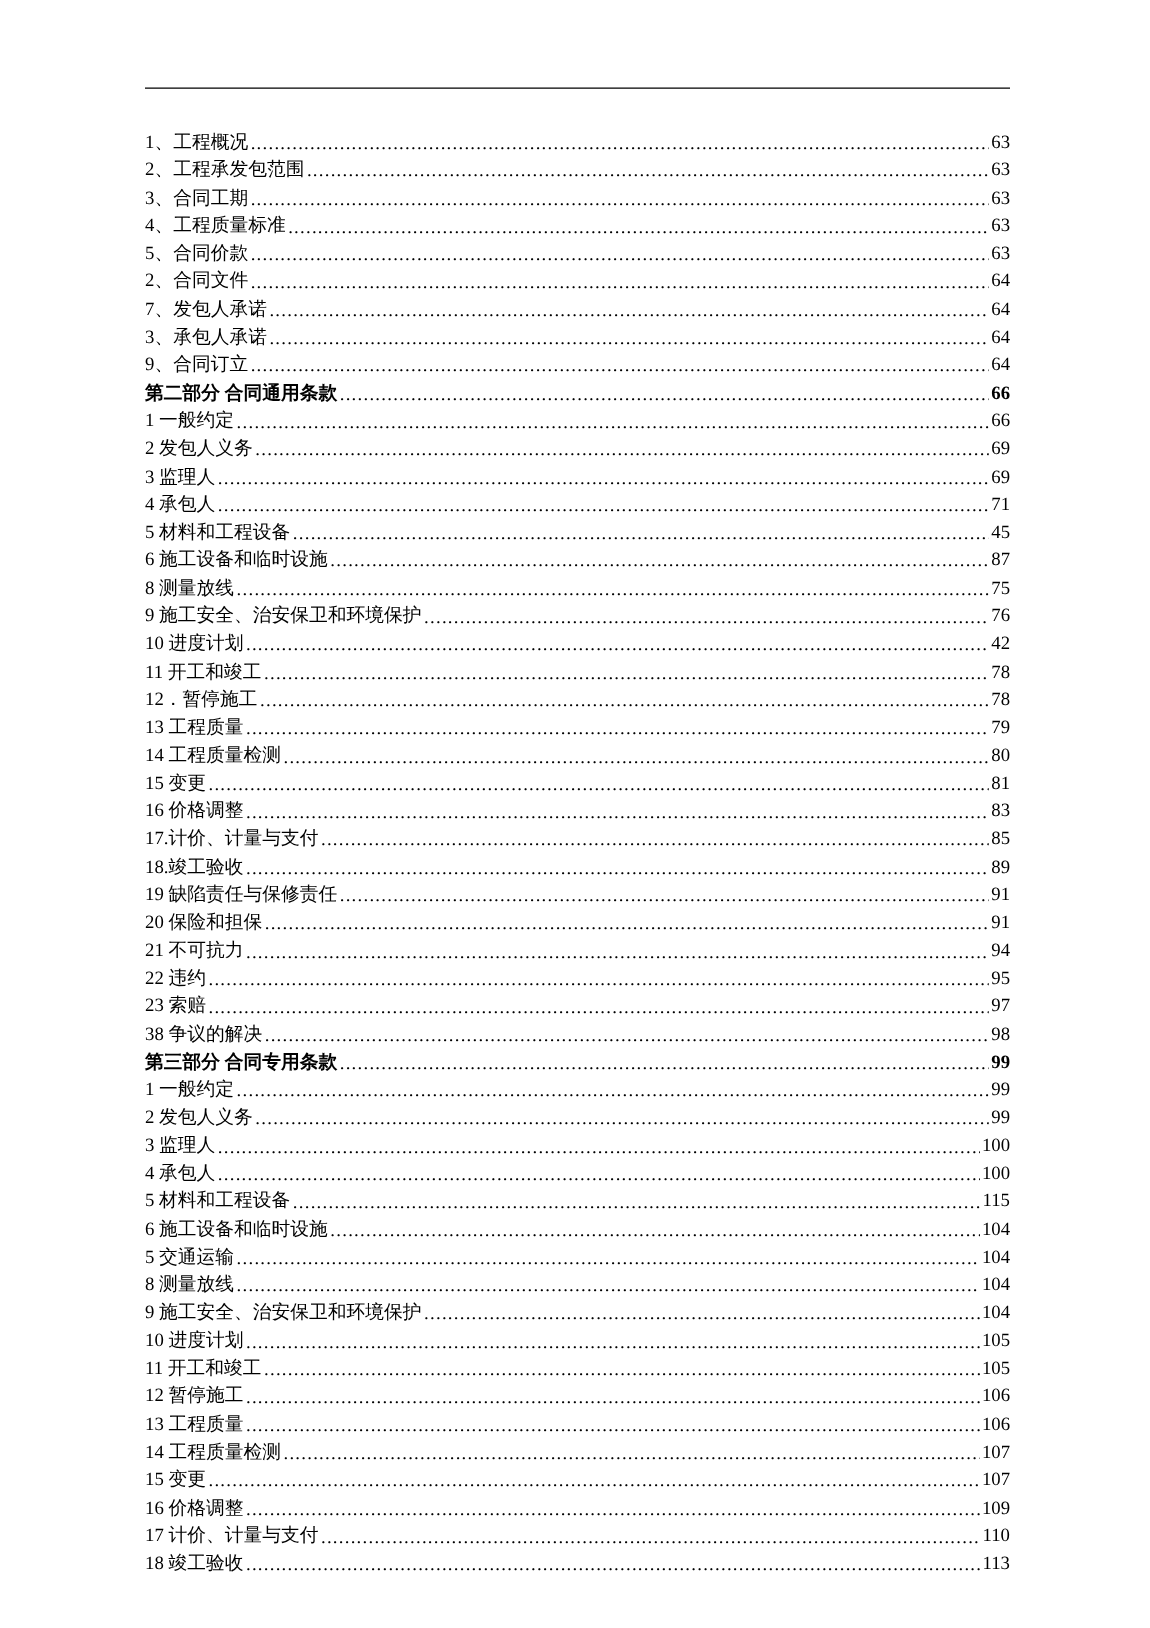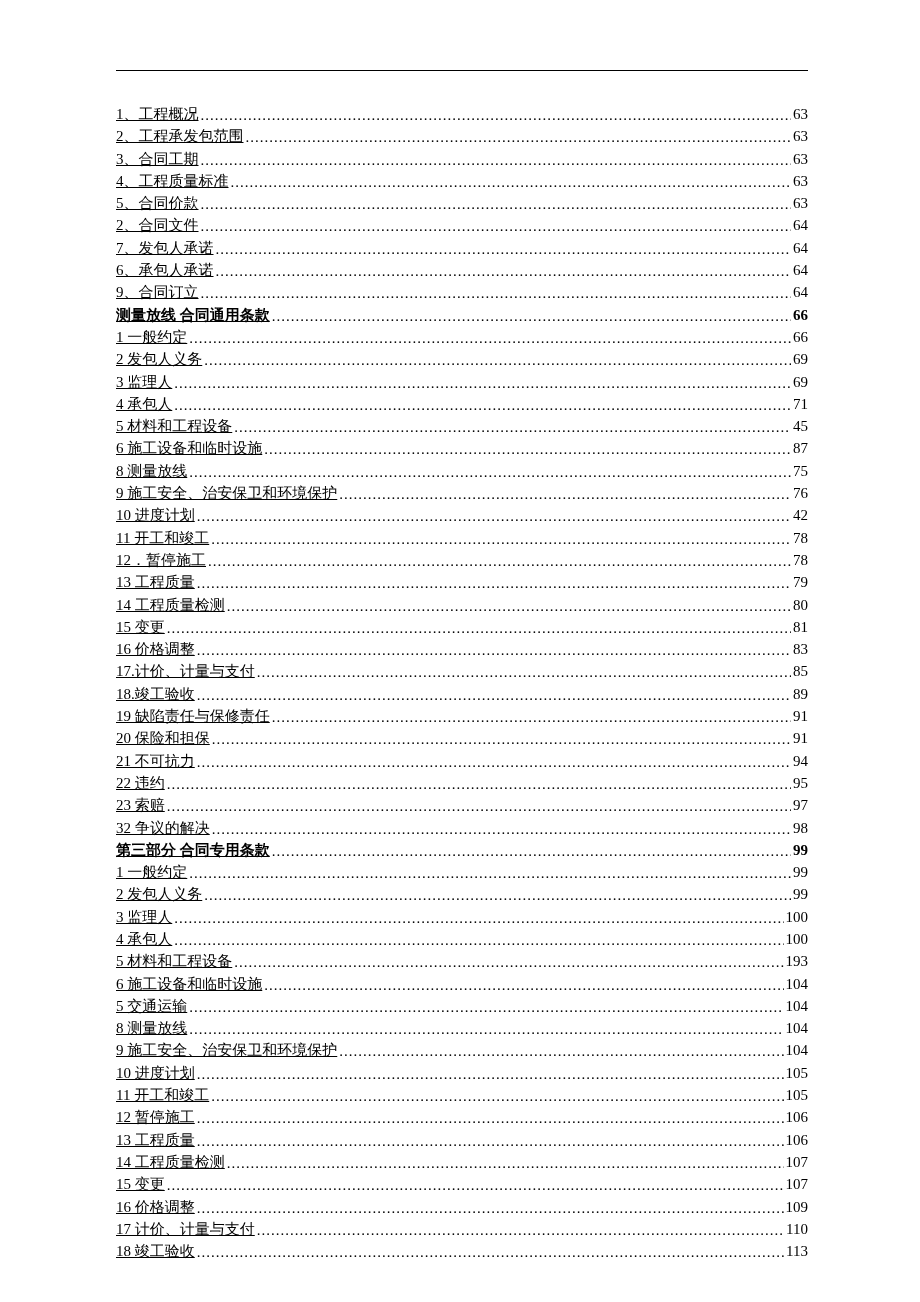--- a/index.html
+++ b/index.html
@@ -26,7 +26,6 @@
     .toc-label {
       white-space: nowrap;
       flex-shrink: 0;
-      text-decoration: underline;
     }
     .toc-dots {
       flex: 1;

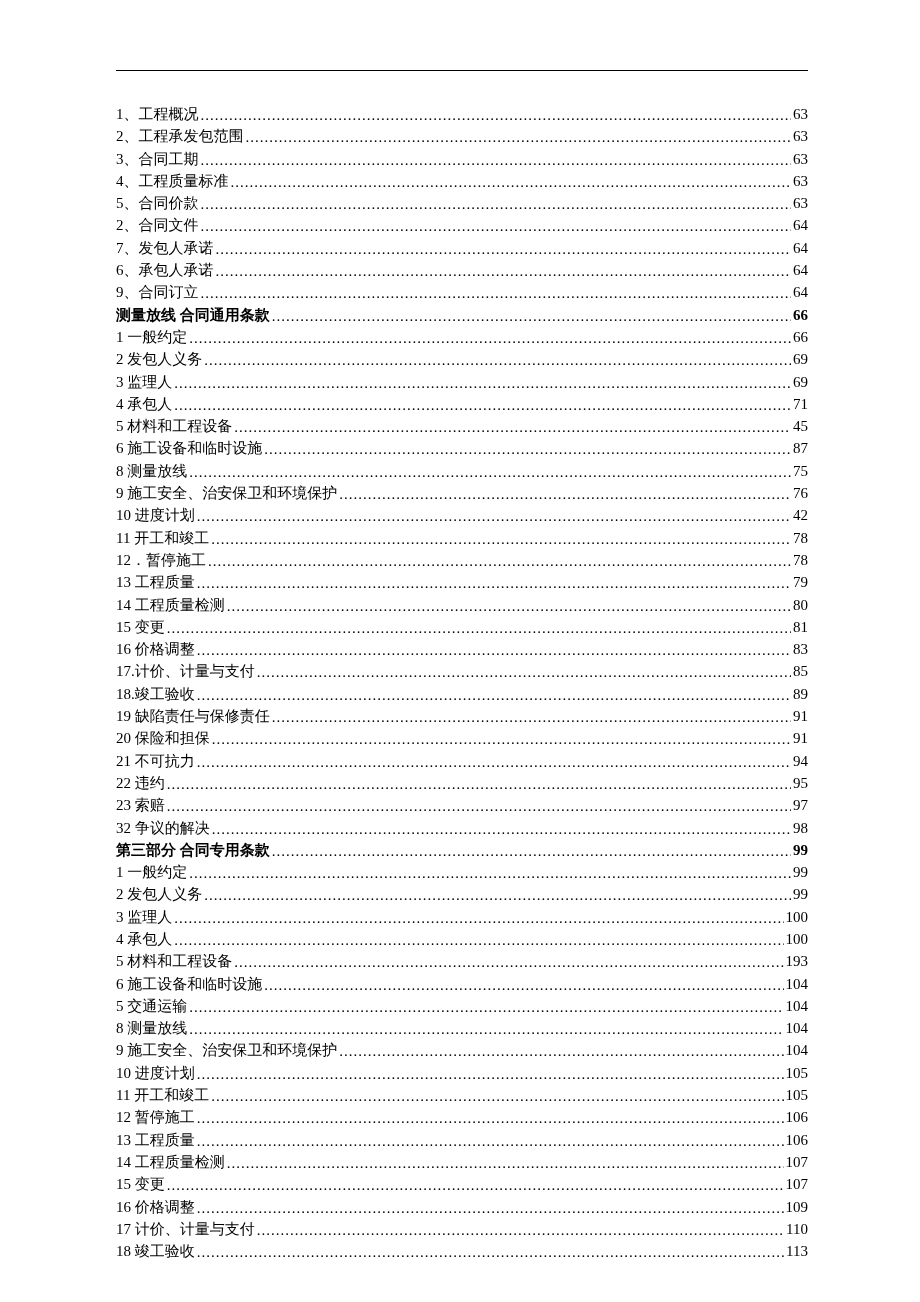--- a/index.html
+++ b/index.html
@@ -88,7 +88,7 @@
         <span class="toc-page">64</span>
       </div>
       <div class="toc-row">
-        <span class="toc-label">6、承包人承诺</span>
+        <span class="toc-label">3、承包人承诺</span>
         <span class="toc-dots">............................................................................................................................................................................................................................................................................................................</span>
         <span class="toc-page">64</span>
       </div>

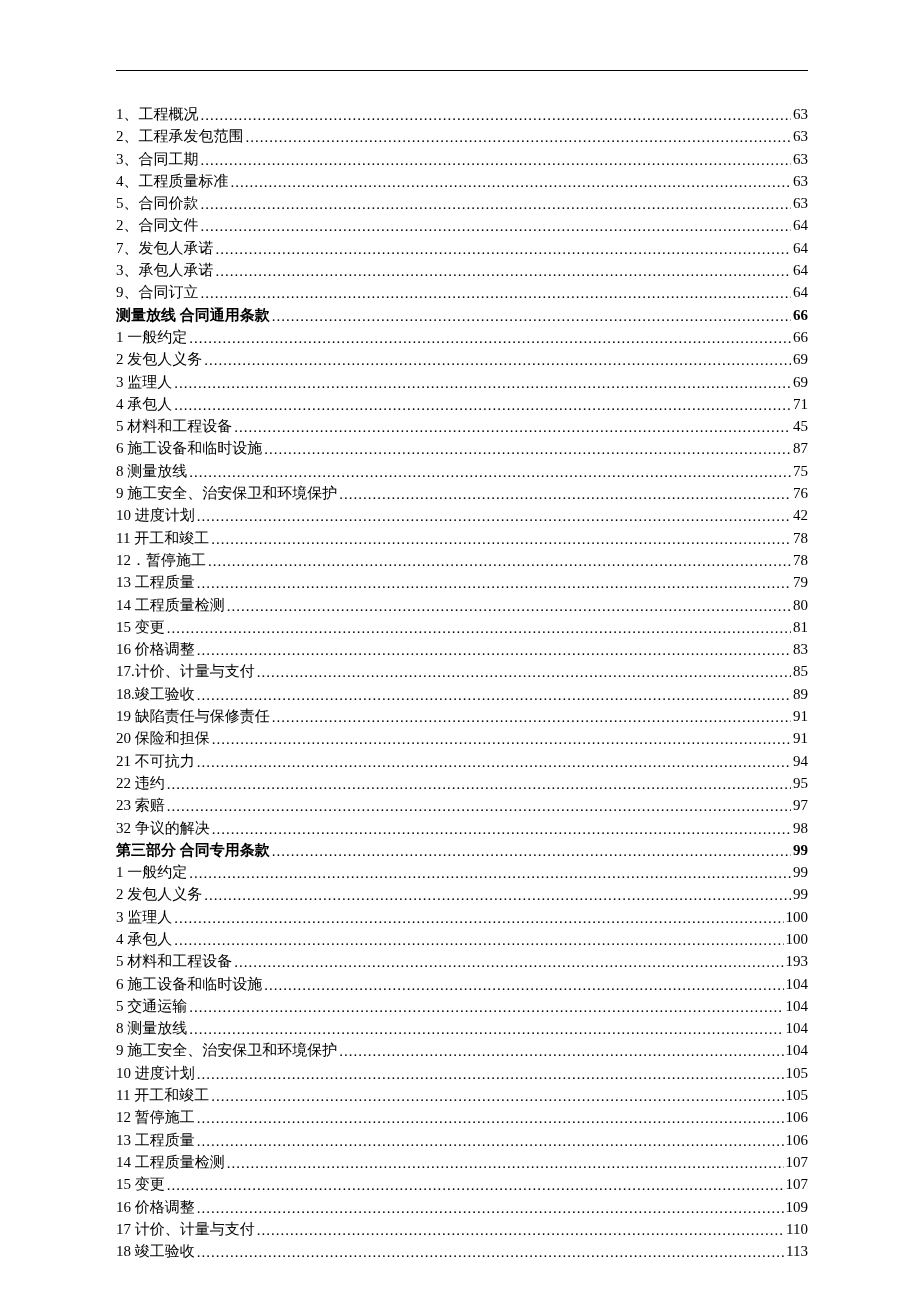--- a/index.html
+++ b/index.html
@@ -98,7 +98,7 @@
         <span class="toc-page">64</span>
       </div>
       <div class="toc-row toc-bold">
-        <span class="toc-label">测量放线    合同通用条款</span>
+        <span class="toc-label">第二部分    合同通用条款</span>
         <span class="toc-dots">............................................................................................................................................................................................................................................................................................................</span>
         <span class="toc-page">66</span>
       </div>

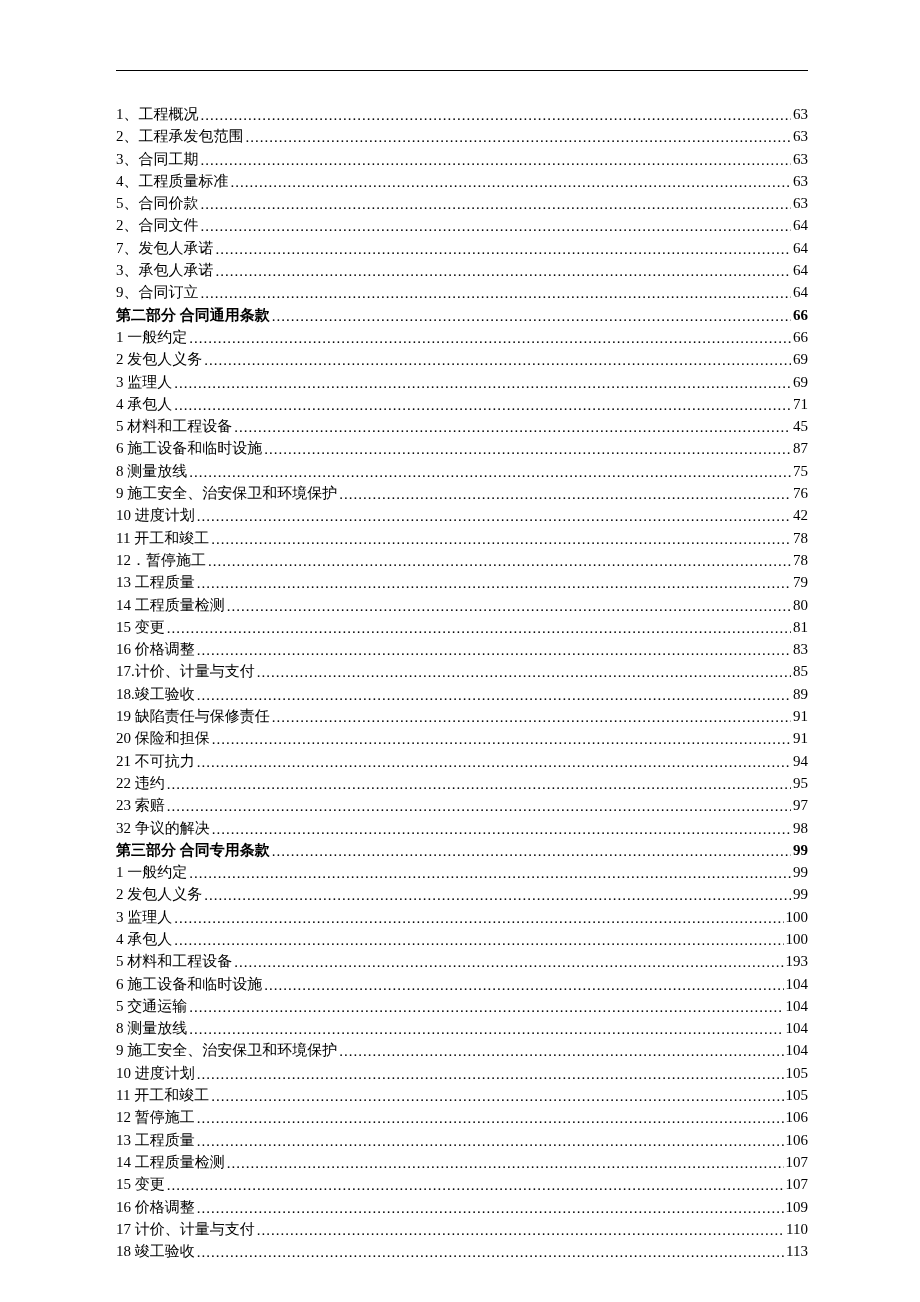--- a/index.html
+++ b/index.html
@@ -213,7 +213,7 @@
         <span class="toc-page">97</span>
       </div>
       <div class="toc-row">
-        <span class="toc-label">32 争议的解决</span>
+        <span class="toc-label">38 争议的解决</span>
         <span class="toc-dots">............................................................................................................................................................................................................................................................................................................</span>
         <span class="toc-page">98</span>
       </div>

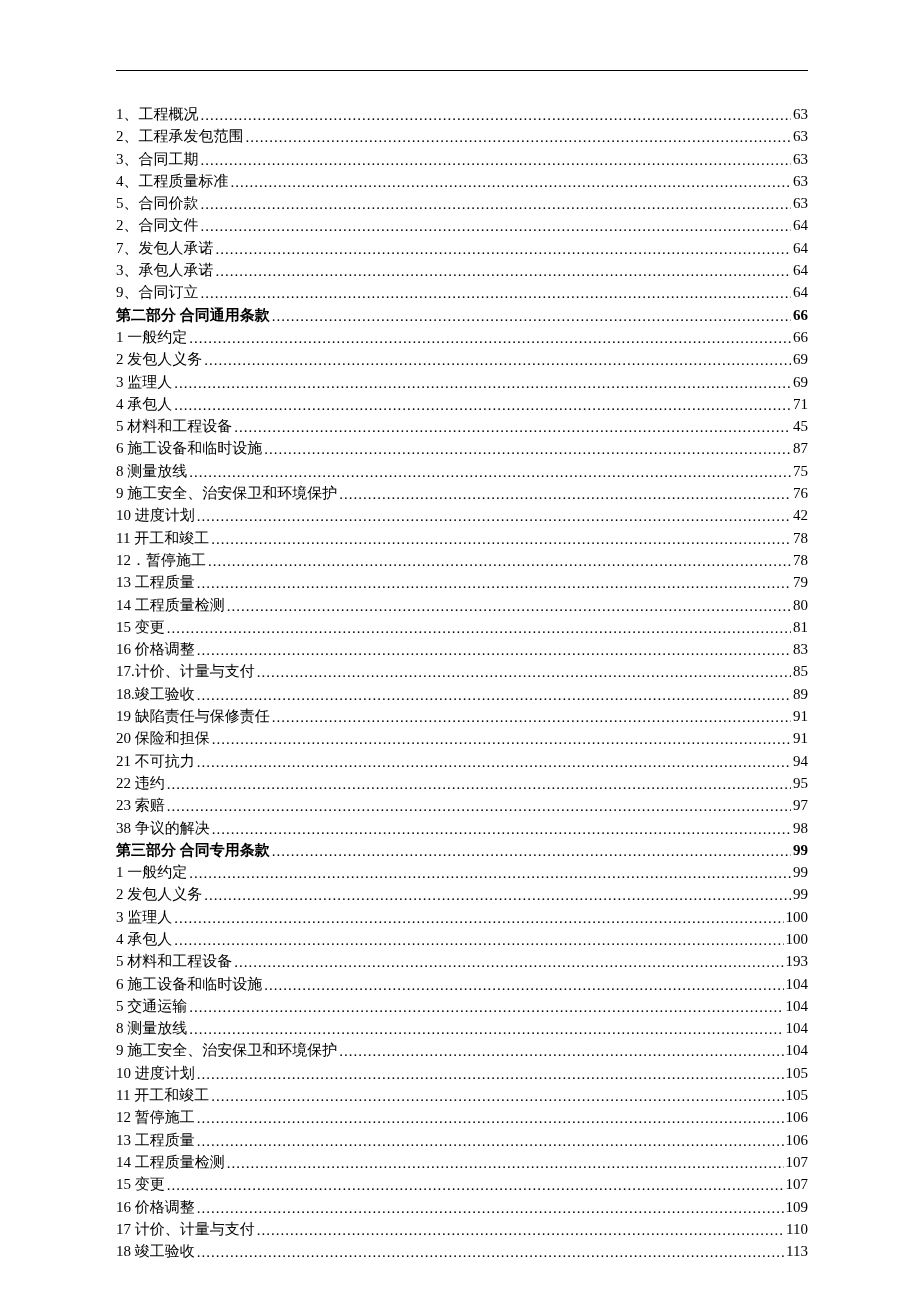--- a/index.html
+++ b/index.html
@@ -245,7 +245,7 @@
       <div class="toc-row">
         <span class="toc-label">5 材料和工程设备</span>
         <span class="toc-dots">............................................................................................................................................................................................................................................................................................................</span>
-        <span class="toc-page">193</span>
+        <span class="toc-page">115</span>
       </div>
       <div class="toc-row">
         <span class="toc-label">6 施工设备和临时设施</span>

